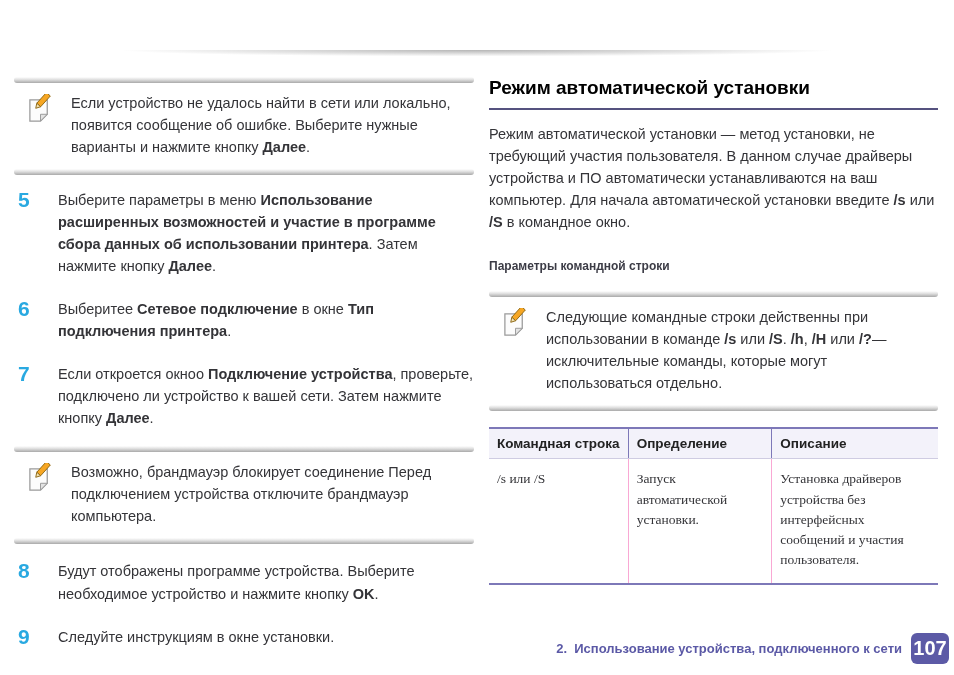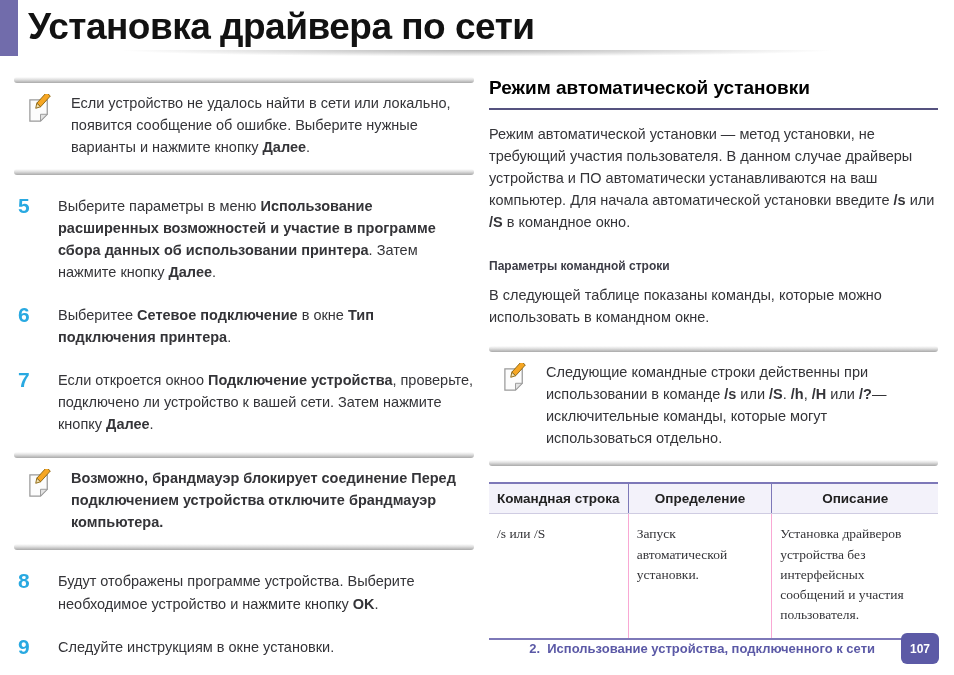--- a/index.html
+++ b/index.html
@@ -77,10 +77,6 @@
 
 <div class="page">
 
-  <div class="title-row">
-    <div class="title-accent"></div>
-    <h1 class="page-title">Установка драйвера по сети</h1>
-  </div>
   <div class="title-shadow"></div>
 
   <div class="col-left">

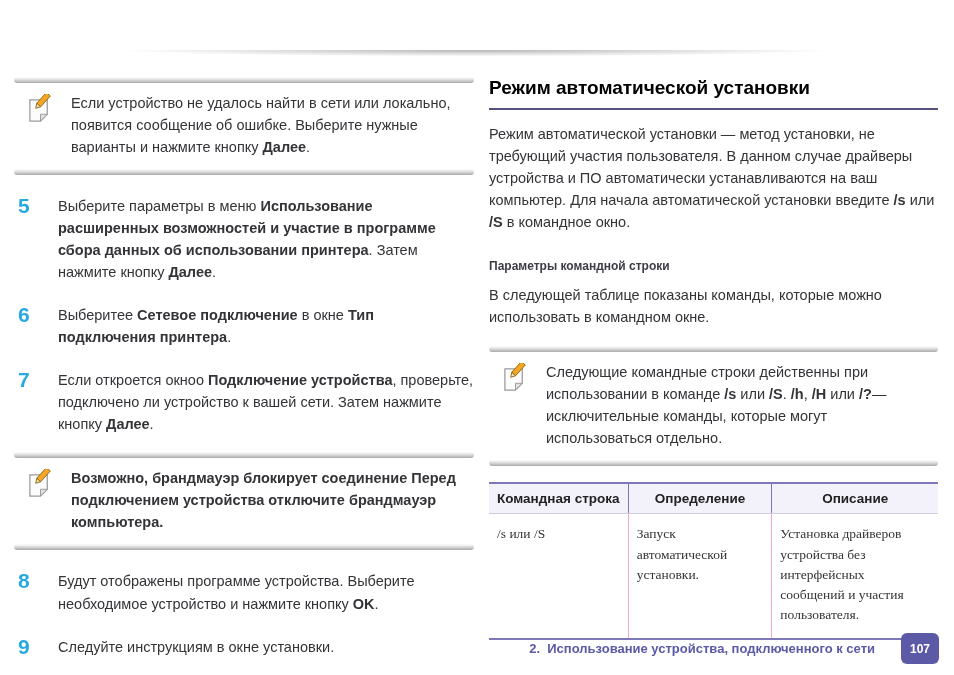--- a/index.html
+++ b/index.html
@@ -27,7 +27,7 @@
   p, .note-text, .step-text { font-size:14.5px; line-height:1.52; color:#343438; }
 
   
-  .note { margin-bottom:20px; }
+  .note { margin-bottom:14px; }
   .note-bar {
     height:6px; border-radius:3px;
     background:linear-gradient(to bottom, #ffffff 0%, #dedede 45%, #a9a9a9 100%);

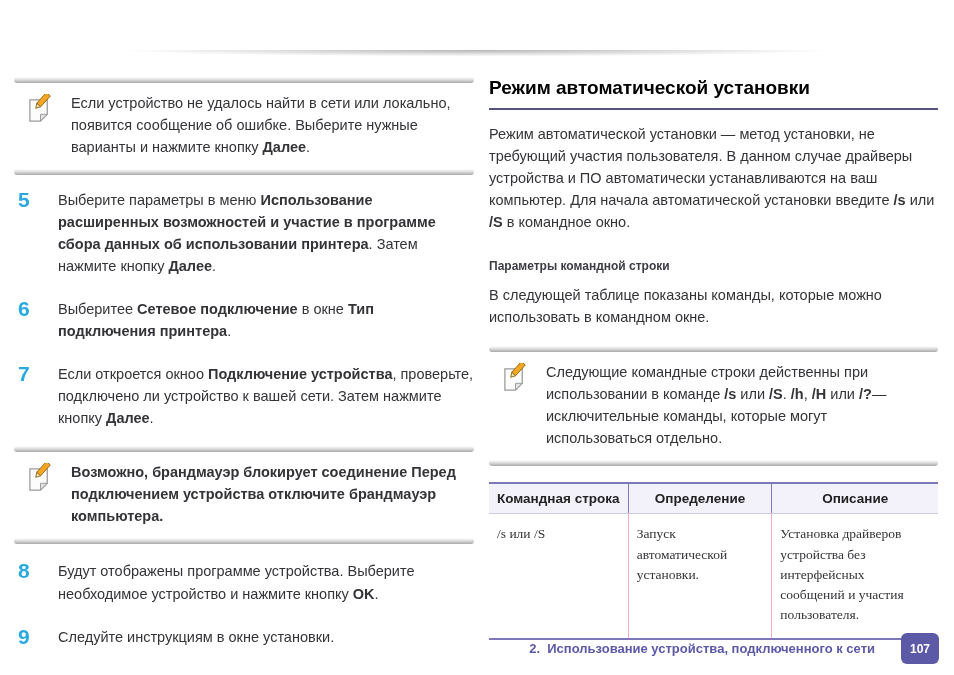--- a/index.html
+++ b/index.html
@@ -152,7 +152,6 @@
 
     <h3 class="sub-heading">Параметры командной строки</h3>
 
-    <p><span>В следующей таблице показаны команды, которые можно использовать в командном окне.</span></p>
 
     <div class="note">
       <div class="note-bar"></div>

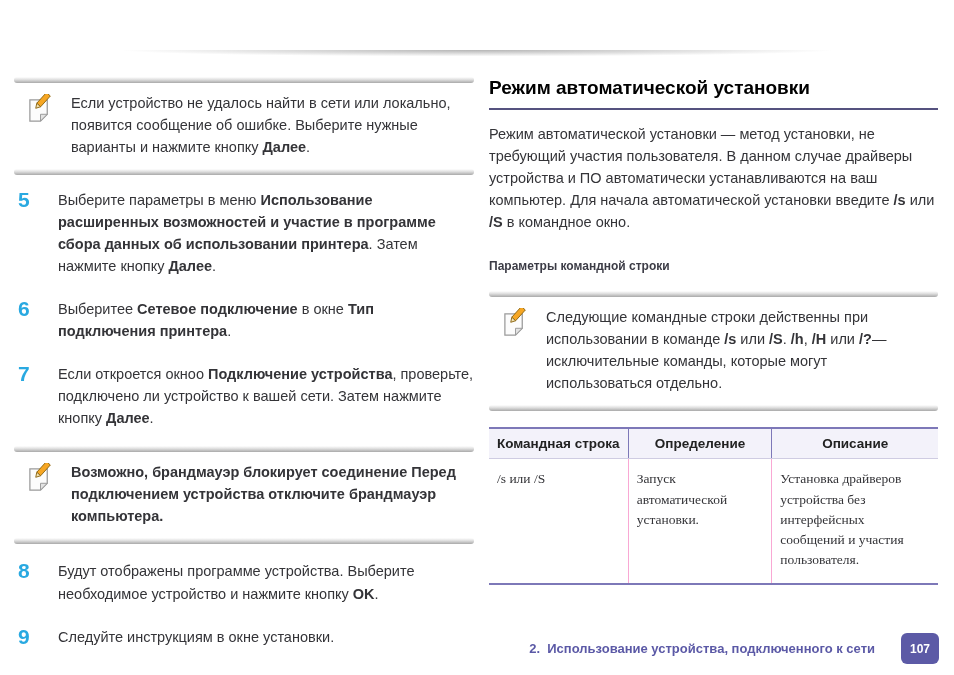--- a/index.html
+++ b/index.html
@@ -54,7 +54,7 @@
   table.cmd-table { width:100%; border-collapse:collapse; margin-top:12px; font-size:13.5px; }
   table.cmd-table { border-top:2px solid #7d78b8; border-bottom:2px solid #7d78b8; }
   .cmd-table th {
-    background:#f3f2fa; font-weight:bold; color:#222; text-align:center;
+    background:#f3f2fa; font-weight:bold; color:#222; text-align:left;
     padding:7px 8px; border-bottom:1px solid #cfccе2; border-bottom:1px solid #cfcce2;
   }
   .cmd-table th + th { border-left:1px solid #7d78b8; }

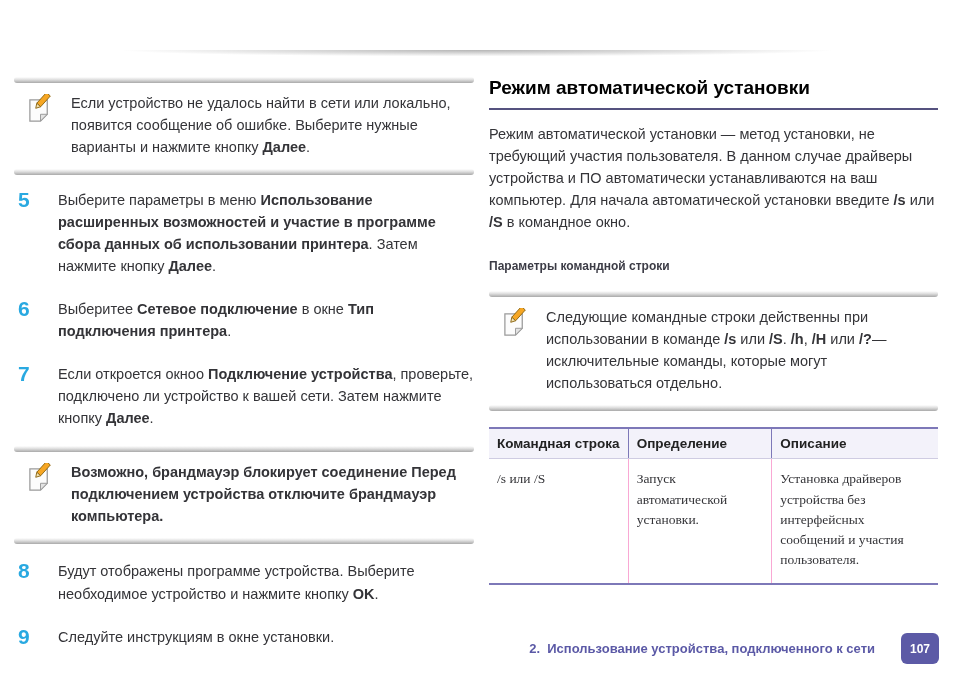--- a/index.html
+++ b/index.html
@@ -114,7 +114,7 @@
       <div class="step-text"><span>Если откроется окноо </span><span class="b">Подключение устройства</span><span>, проверьте, подключено ли устройство к вашей сети. Затем нажмите кнопку </span><span class="b">Далее</span><span>.</span></div>
     </div>
 
-    <div class="note" style="margin-top:-4px;font-weight:bold;">
+    <div class="note" style="margin-top:-4px;">
       <div class="note-bar"></div>
       <div class="note-body">
         <span class="note-icon">

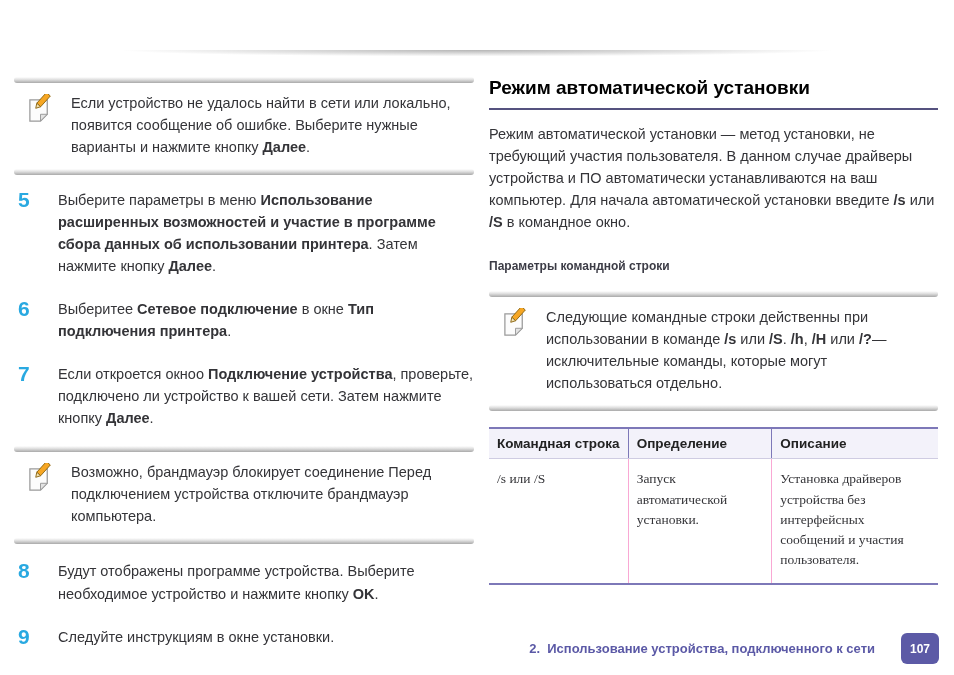--- a/index.html
+++ b/index.html
@@ -64,7 +64,7 @@
   .cmd-table col.c1 { width:31%; } .cmd-table col.c2 { width:32%; } .cmd-table col.c3 { width:37%; }
 
   
-  .footer { position:absolute; right:15px; bottom:11px; display:flex; align-items:center;gap:17px; }
+  .footer { position:absolute; right:5px; bottom:11px; display:flex; align-items:center; }
   .footer-chapter { font-size:13px; font-weight:bold; color:#5b59a6; margin-right:9px; white-space:pre; }
   .page-badge {
     width:38px; height:31px; background:#5c5aa6; border-radius:6px;

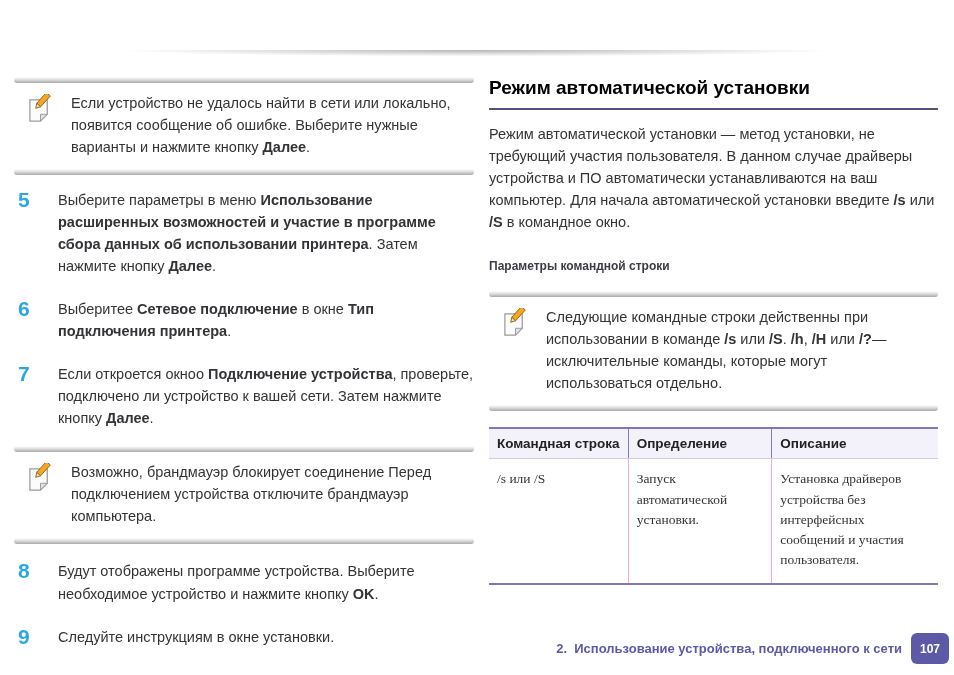--- a/index.html
+++ b/index.html
@@ -69,7 +69,7 @@
   .page-badge {
     width:38px; height:31px; background:#5c5aa6; border-radius:6px;
     display:flex; align-items:center; justify-content:center;
-    color:#ffffff; font-size:12px; font-weight:bold;
+    color:#ffffff; font-size:20px; font-weight:bold;
   }
 </style>
 </head>

